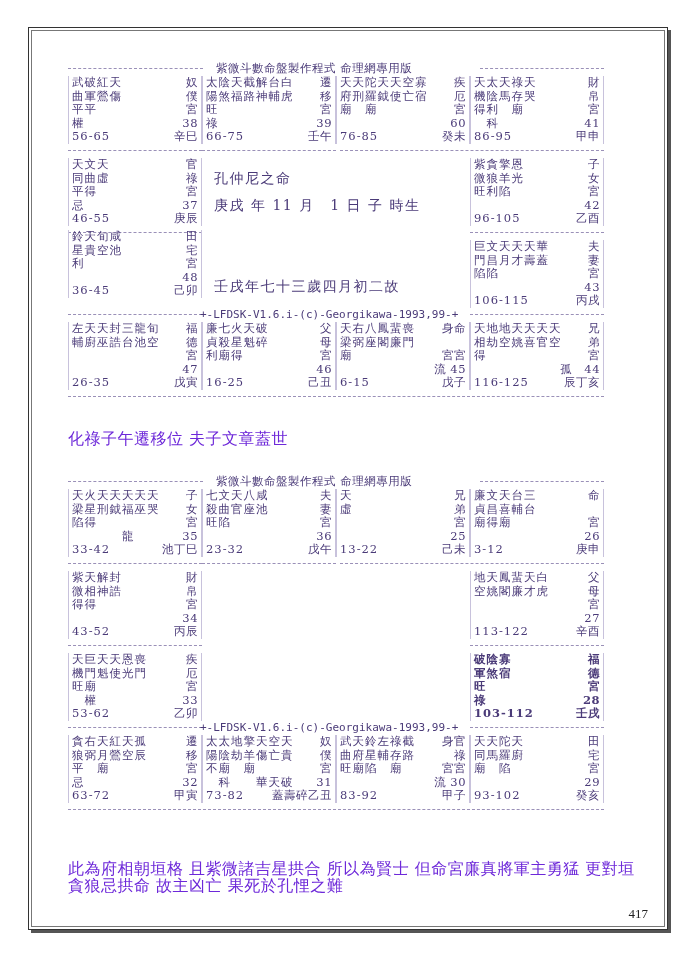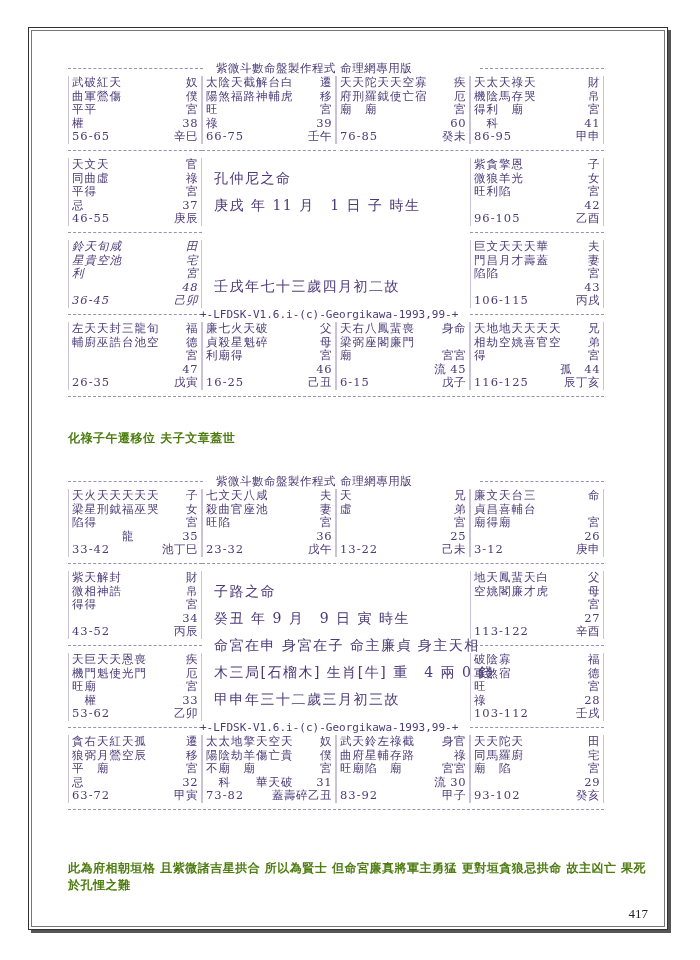--- a/index.html
+++ b/index.html
@@ -191,7 +191,7 @@
           <div class="dash" style="left: 0px; width: 134px;"></div>
           <div class="dash" style="left: 402px; width: 134px;"></div>
         </div>
-        <div class="cell c0" style="top: 82px; font-style: italic;">
+        <div class="cell c0" style="top: 72px;">
           <div class="line">
             <span class="l">鈴天旬咸</span>
             <span class="r">田</span>

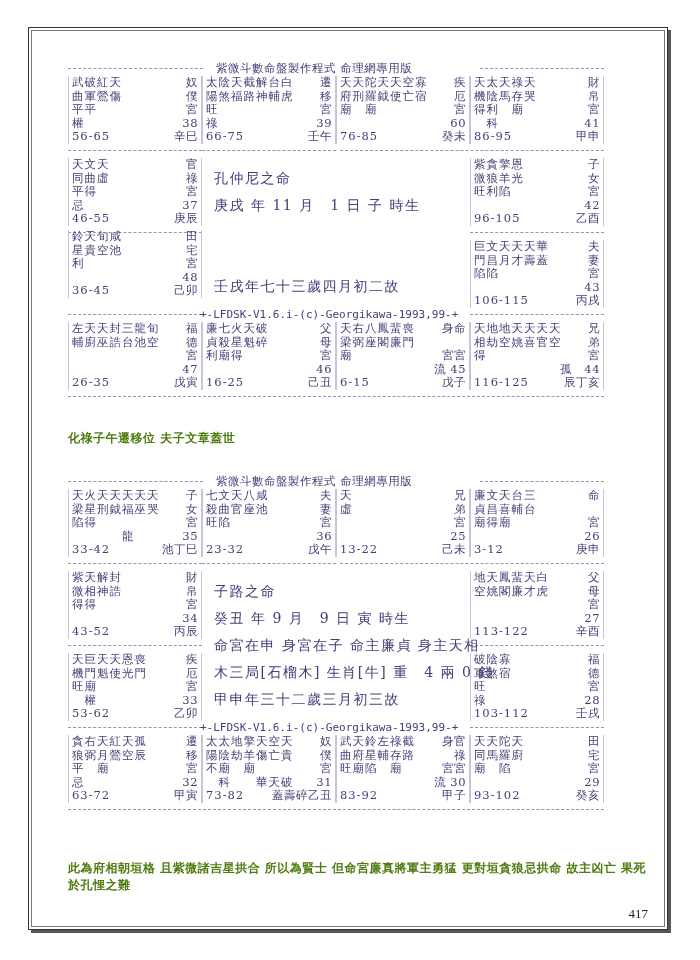--- a/index.html
+++ b/index.html
@@ -29,8 +29,8 @@
   .center { position:absolute; left:134px; width:268px; }
   .center .cline { position:absolute; left:12px; white-space:nowrap; letter-spacing:1.5px; font-size:14px; }
 
-  .comment { position:absolute; left:68px; width:580px; font-family:"DejaVu Sans", sans-serif; font-weight:bold;
-             color:#4d7c0f; font-size:12px; line-height:17px; letter-spacing:0.5px; }
+  .comment { position:absolute; left:68px; width:580px; font-family:"DejaVu Sans", sans-serif; font-weight:normal;
+             color:#6d28d9; font-size:16px; line-height:17px; letter-spacing:0.5px; }
   .page-num { position:absolute; right:52px; top:906px; font-family:"Liberation Serif", serif; font-size:13px; color:#222; }
 </style>
 </head>

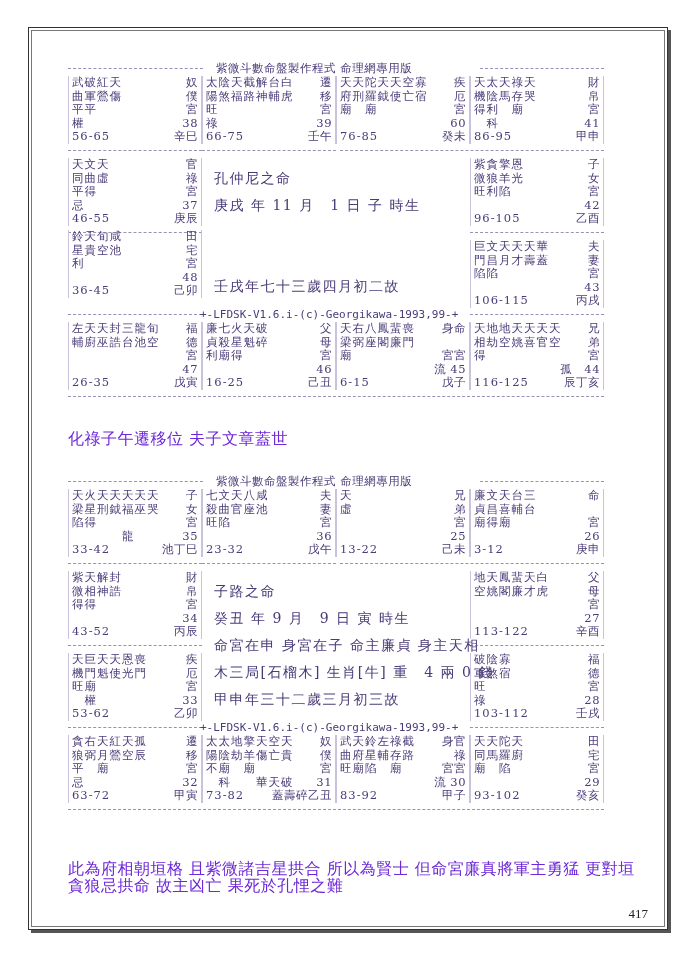--- a/index.html
+++ b/index.html
@@ -536,13 +536,6 @@
             <span class="r">壬戌</span>
           </div>
         </div>
-        <div class="center" style="top: 0px; height: 150px;">
-          <div class="cline" style="top: 14px;">子路之命</div>
-          <div class="cline" style="top: 41px;">癸丑 年 9 月　9 日 寅 時生</div>
-          <div class="cline" style="top: 68px;">命宮在申 身宮在子 命主廉貞 身主天相</div>
-          <div class="cline" style="top: 95px;">木三局[石榴木] 生肖[牛] 重　4 兩 0 錢</div>
-          <div class="cline" style="top: 122px;">甲申年三十二歲三月初三故</div>
-        </div>
       </div>
       <div class="sep">
         <div class="dash" style="left: 0px; width: 134px;"></div>

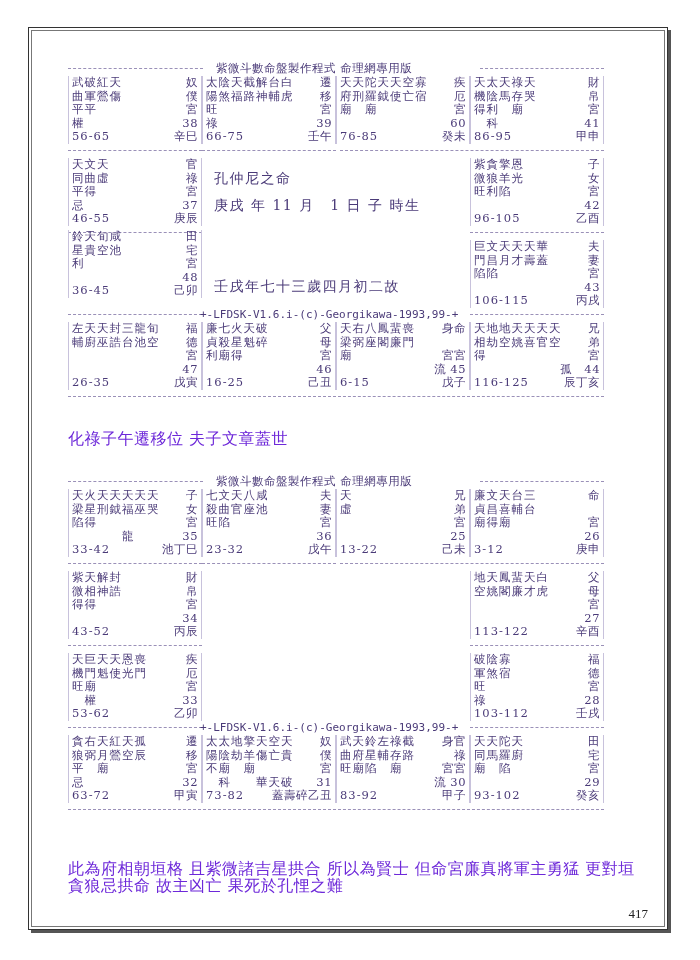--- a/index.html
+++ b/index.html
@@ -514,7 +514,7 @@
             <span class="r">乙卯</span>
           </div>
         </div>
-        <div class="cell c3" style="top: 82px;">
+        <div class="cell c3" style="top: 82px; font-weight: bold;">
           <div class="line">
             <span class="l">破陰寡</span>
             <span class="r">福</span>

